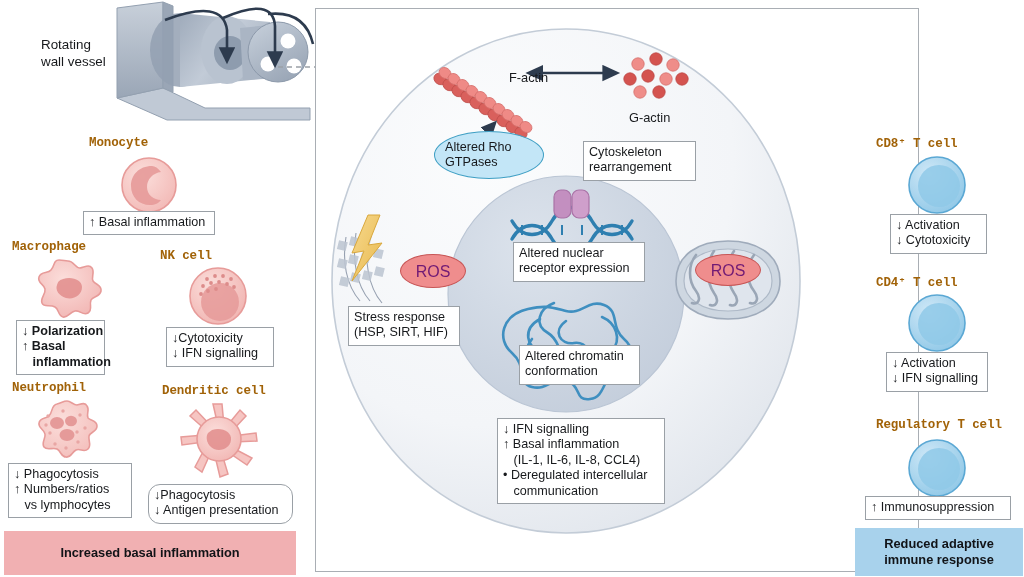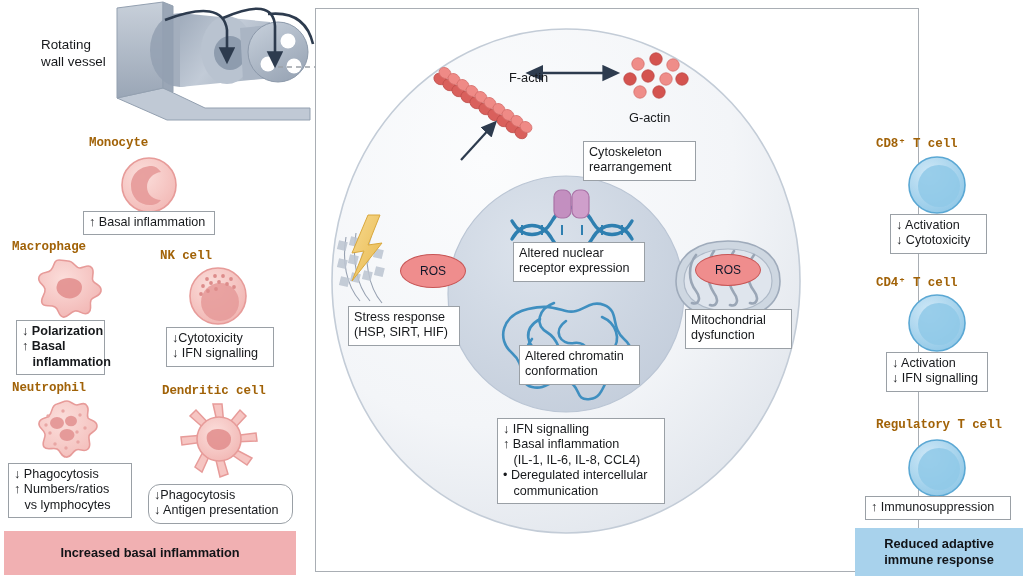--- a/index.html
+++ b/index.html
@@ -421,6 +421,8 @@
     <div class="plain-label" style="left:193px; top:61px;">F-actin</div>
     <div class="plain-label" style="left:313px; top:101px;">G-actin</div>
 
+    <div class="ellipse-tag" id="rho-tag" style="left:118px; top:122px; width:110px; height:48px;">Altered Rho
+GTPases</div>
 
     <div class="ellipse-tag ros-tag" style="left:84px; top:245px; width:66px; height:34px;">ROS</div>
 

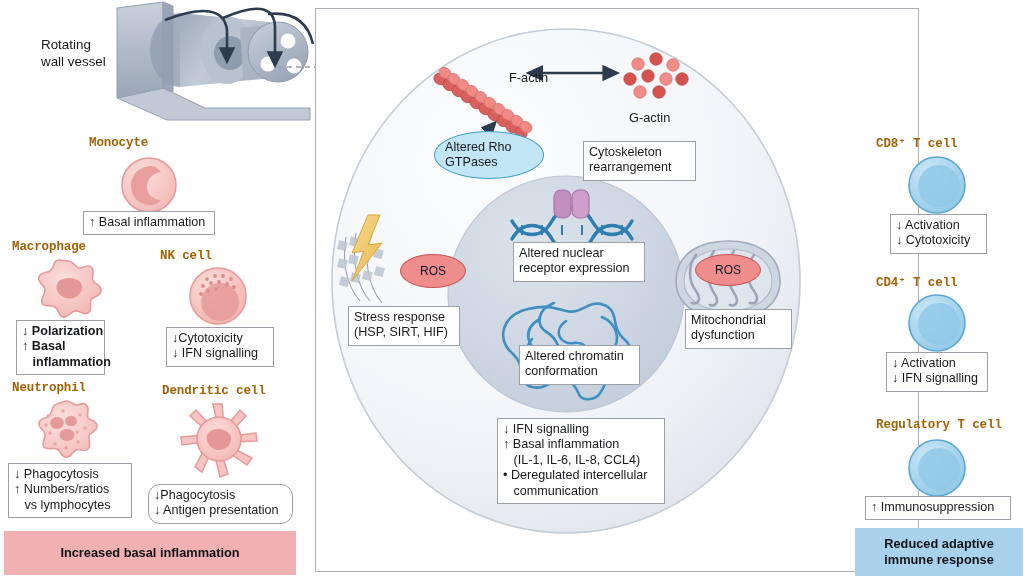--- a/index.html
+++ b/index.html
@@ -92,8 +92,8 @@
   .ros-tag {
     background: #ef8d8d;
     border: 1.4px solid #c75656;
-    color: #0f172a;
-    font-size: 12px;
+    color: #701a75;
+    font-size: 16px;
     font-weight: normal;
     justify-content: center;
   }

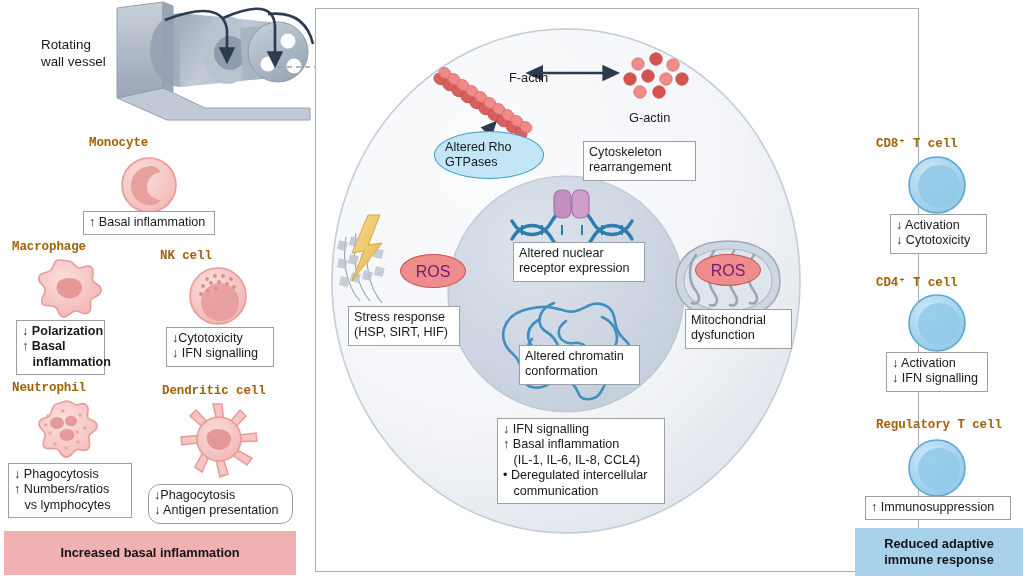--- a/index.html
+++ b/index.html
@@ -440,8 +440,6 @@
     <div class="note-box" style="left:203px; top:336px; width:121px;">Altered chromatin
 conformation</div>
 
-    <div class="note-box" style="left:369px; top:300px; width:107px;">Mitochondrial
-dysfunction</div>
 
     <div class="note-box" style="left:181px; top:409px; width:168px;">↓ IFN signalling
 ↑ Basal inflammation

